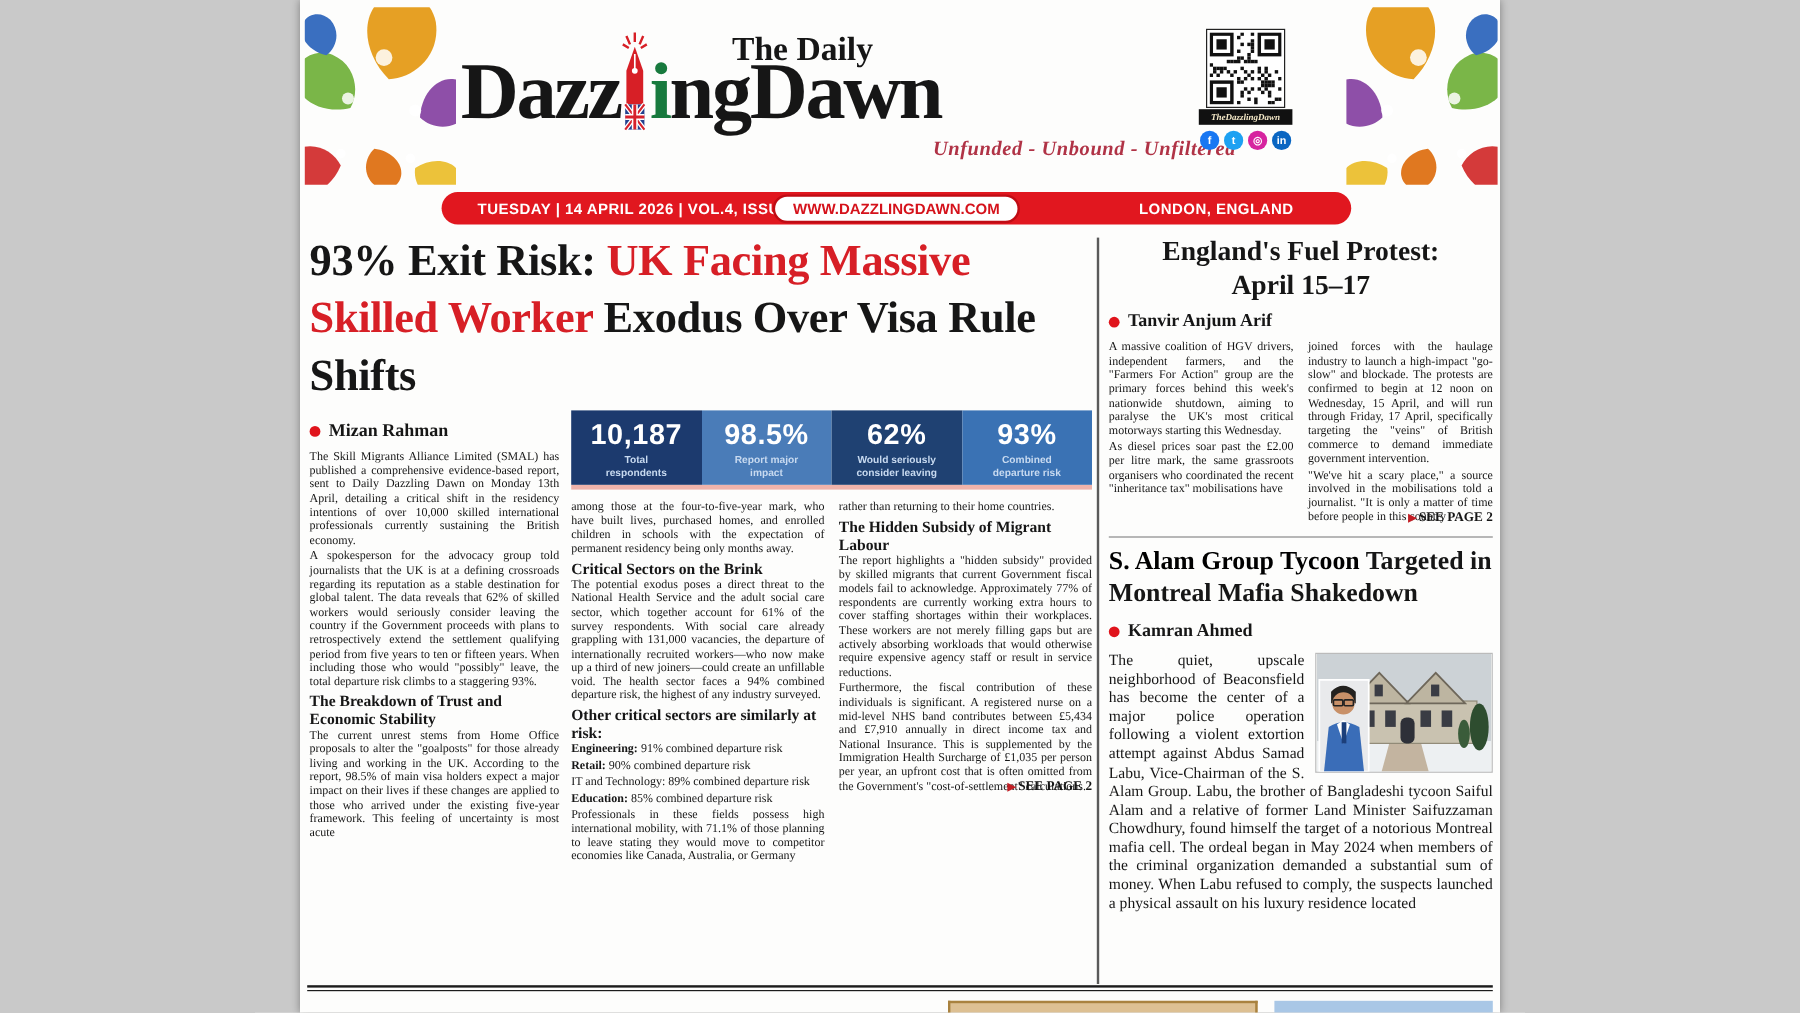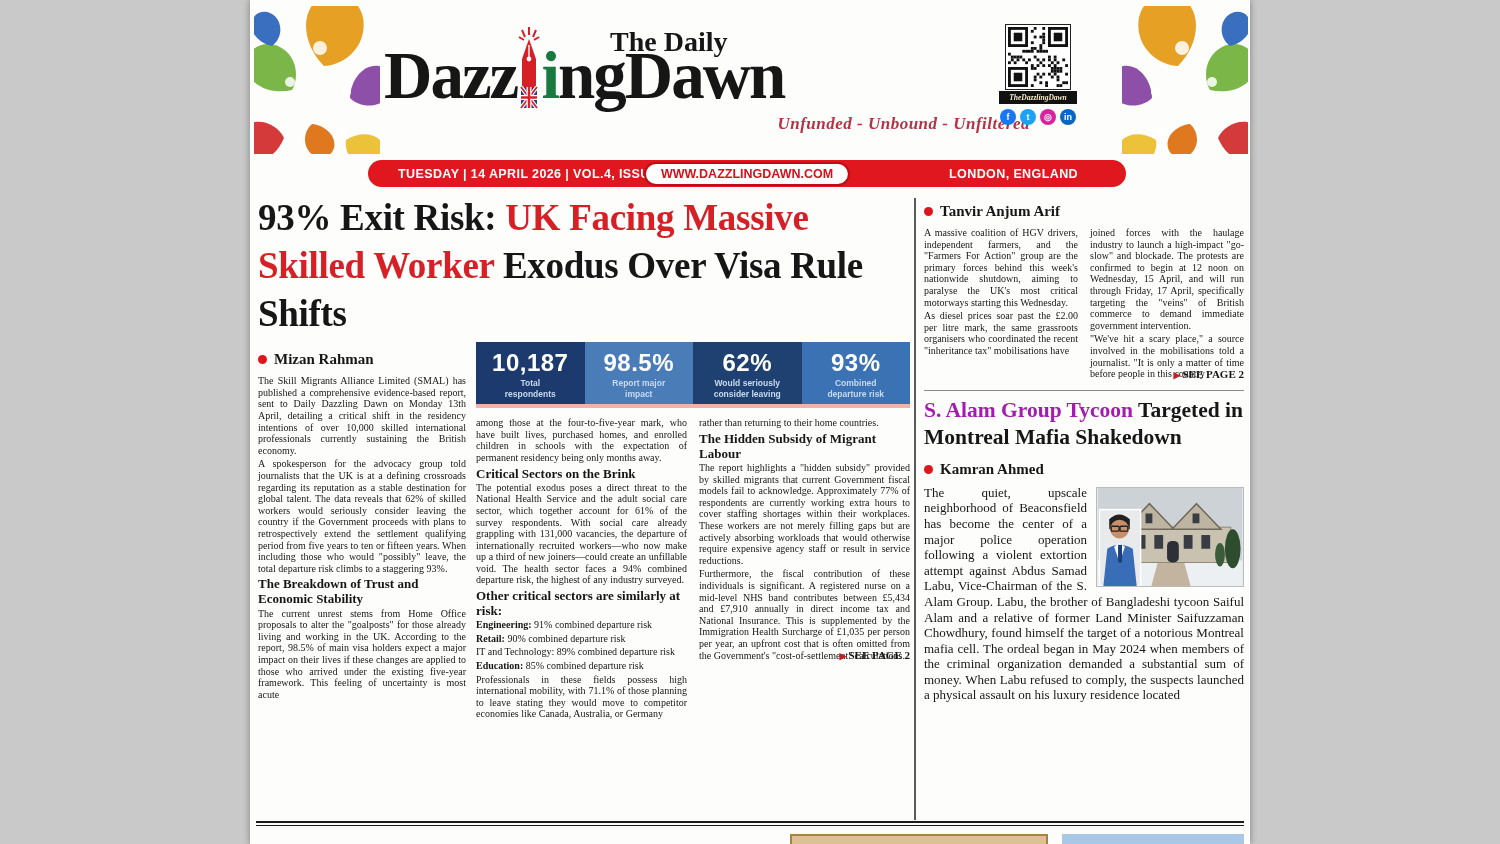--- a/index.html
+++ b/index.html
@@ -321,6 +321,10 @@
   <div class="right-section">
 
     <div>
+      <h2 class="fuel-title">
+        <span>England's Fuel Protest:</span><br>
+        <span>April 15–17</span>
+      </h2>
       <div class="byline">
         <span class="dot"></span>
         <span class="name">Tanvir Anjum Arif</span>

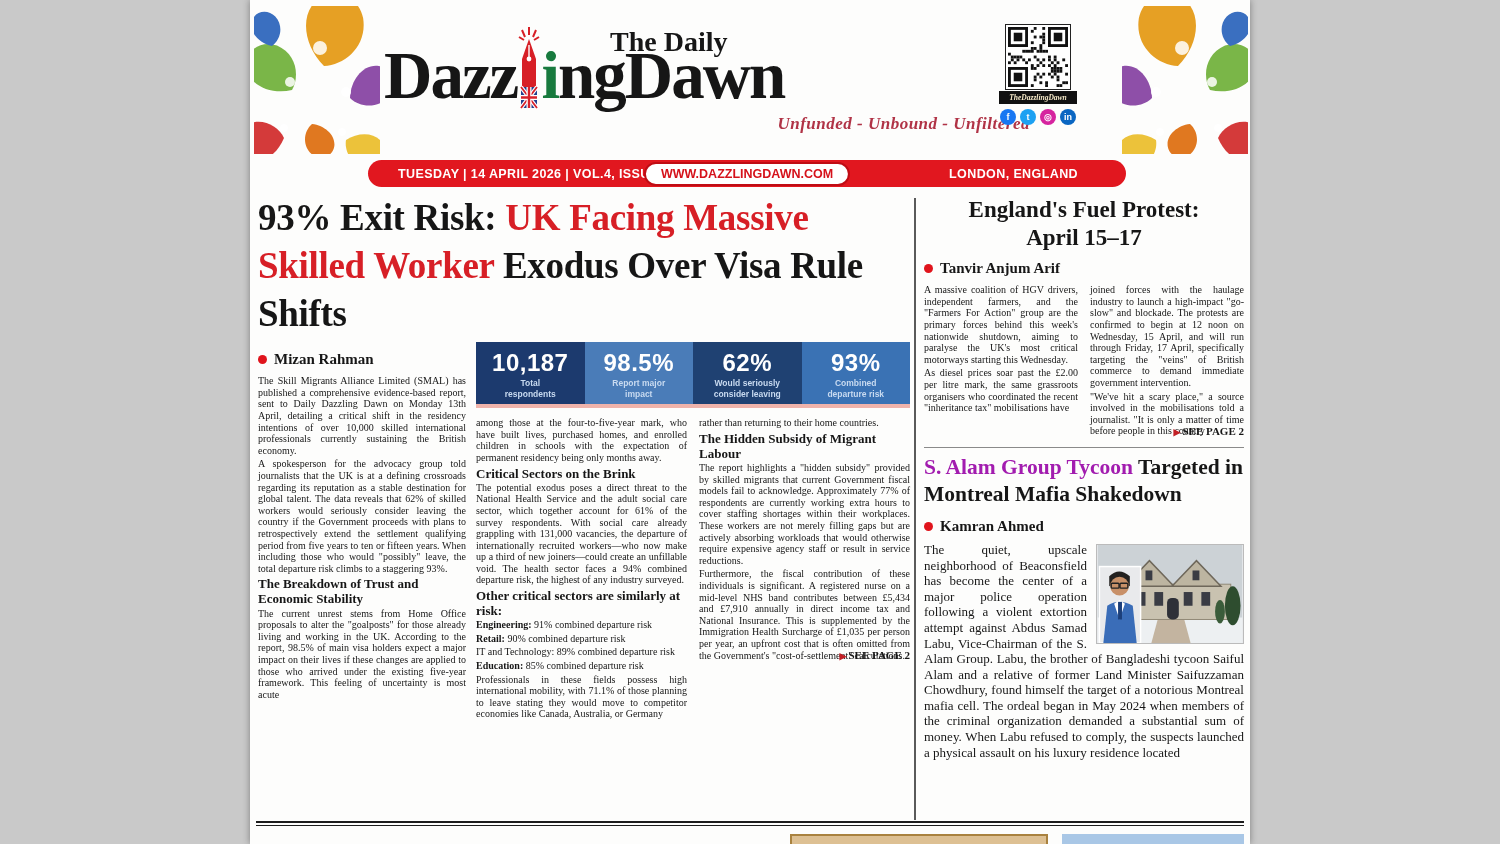--- a/index.html
+++ b/index.html
@@ -83,7 +83,7 @@
   .rs-divider { border-top:1.5px solid #8a8a8a; margin:10px 0 6px; }
 
   .alam-title { font-size:21.5px; font-weight:bold; line-height:1.28; }
-  .alam-title .red { color:#a21caf; }
+  .alam-title .red { color:#000000; }
   .alam-body { margin-top:7px; font-size:13px; line-height:1.2; text-align:justify; }
   .alam-photo { float:right; width:148px; height:100px; margin:2px 0 3px 9px; border:1px solid #bbb; }
 </style>

